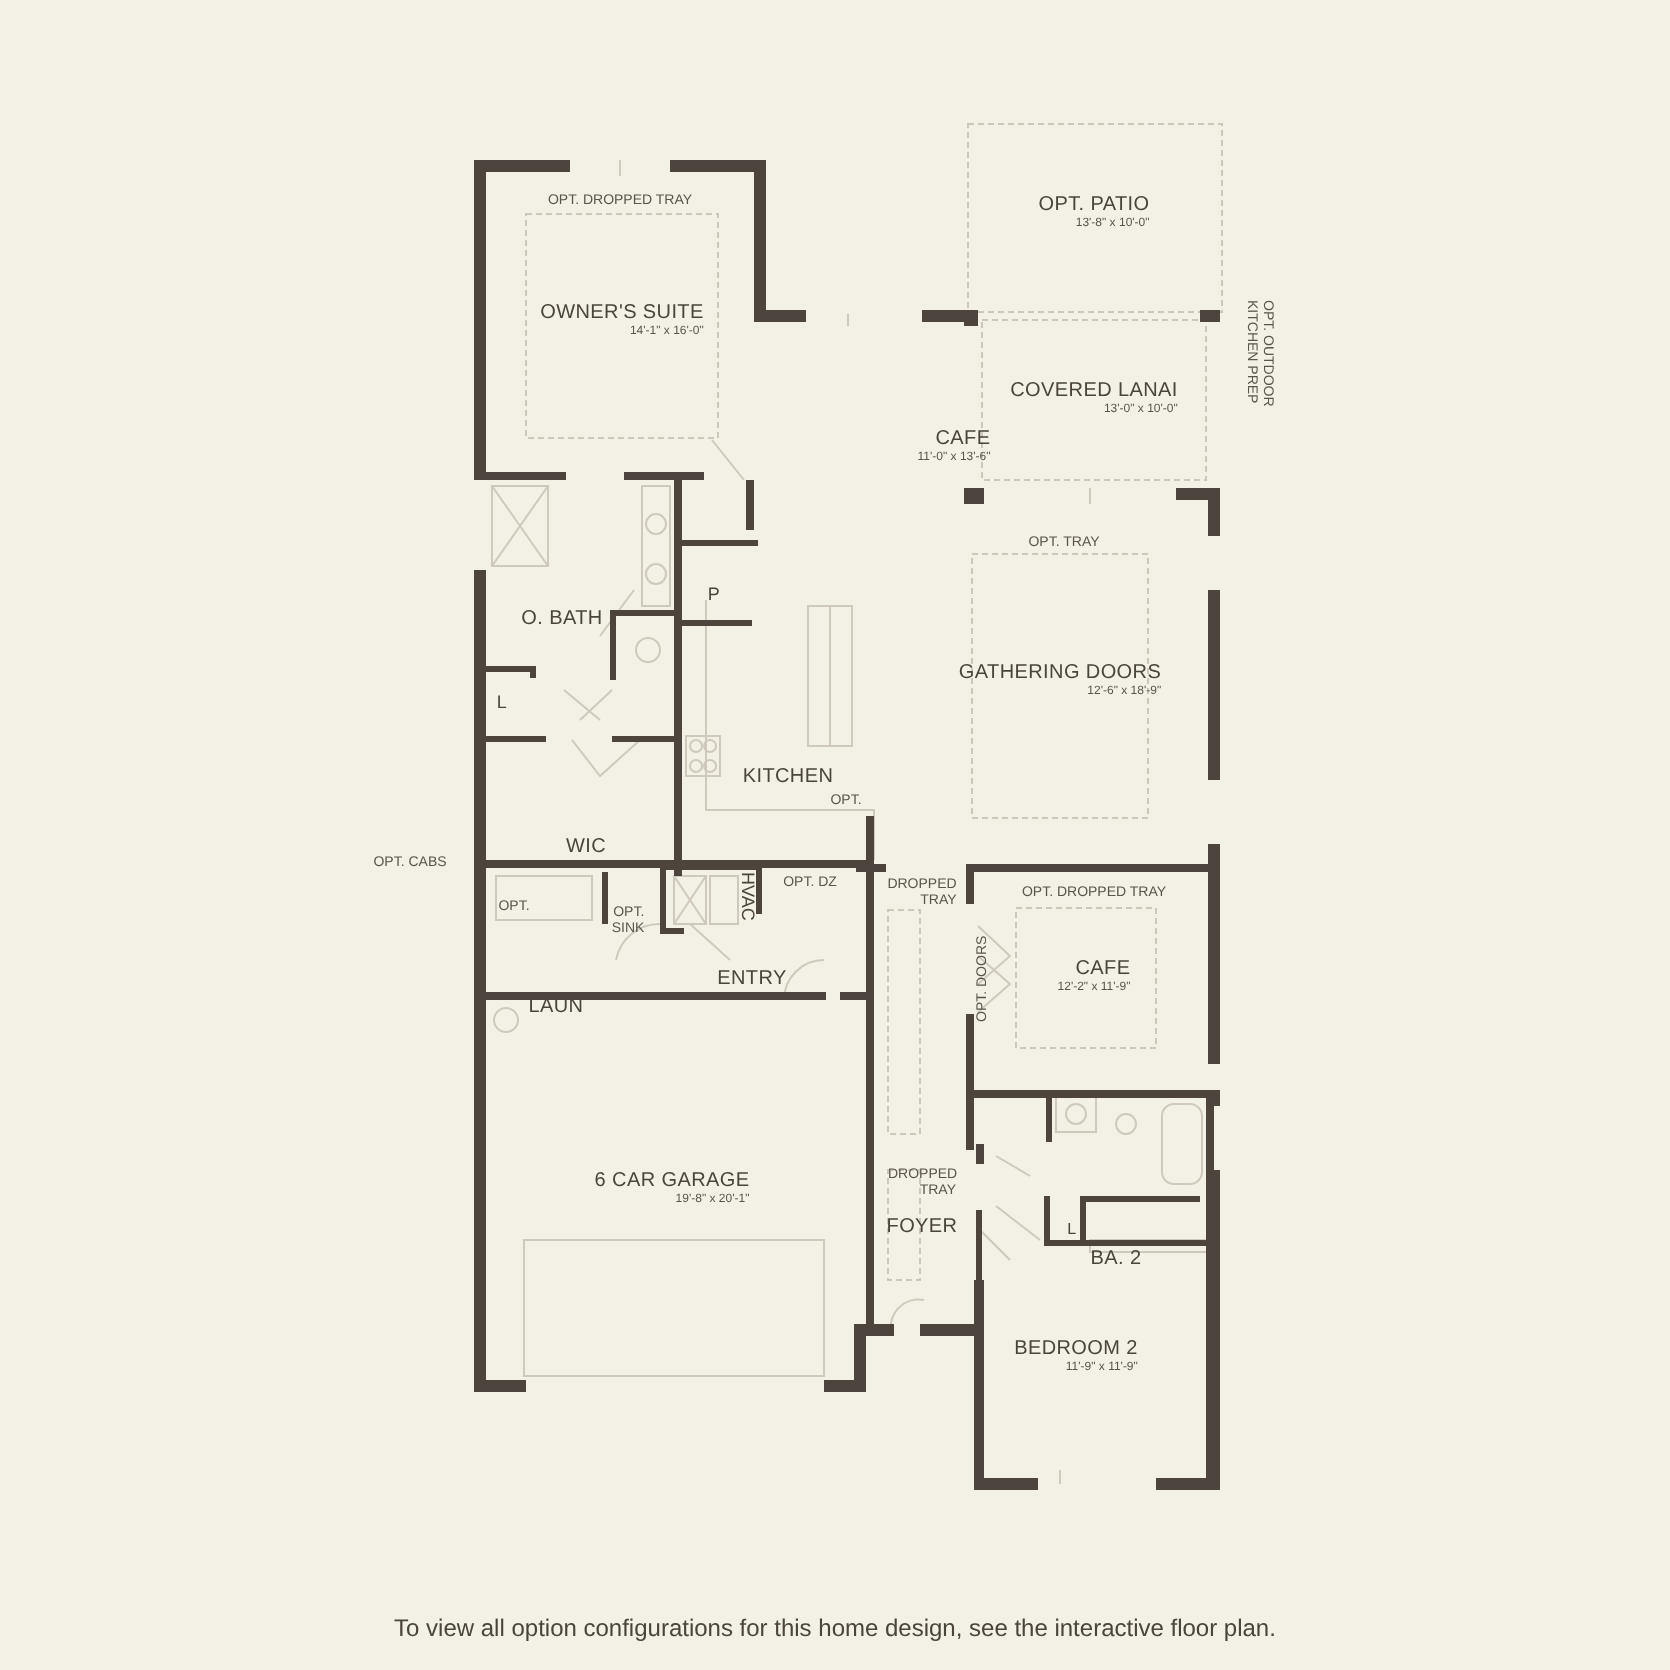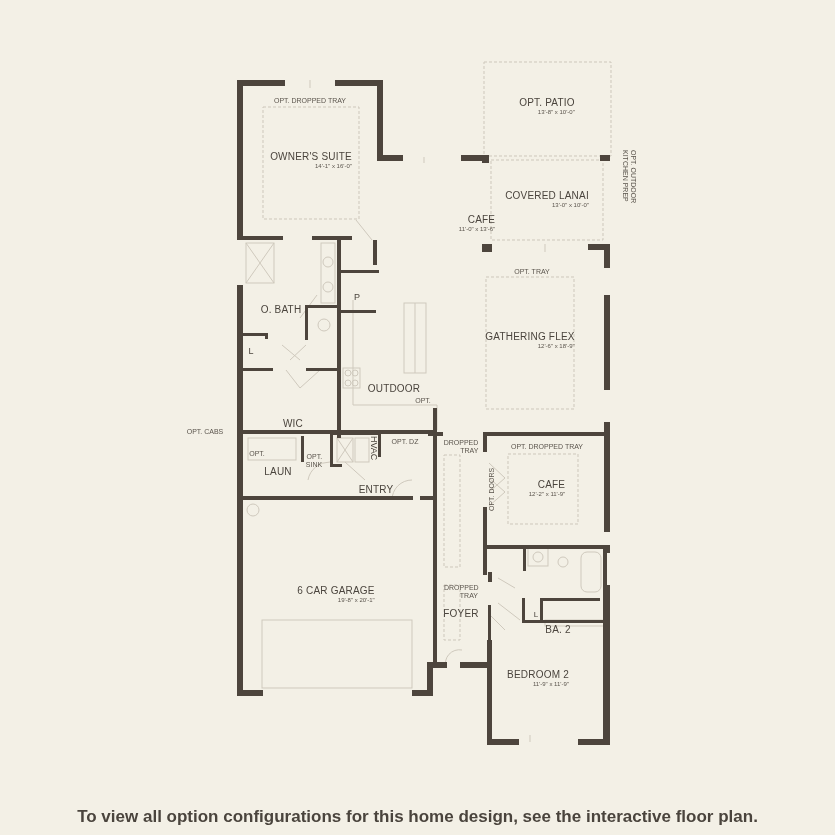--- a/index.html
+++ b/index.html
@@ -178,7 +178,7 @@
     <div class="note">OPT. TRAY</div>
   </div>
 <div class="lbl" style="left:530px;top:331px;">
-  <div class="room-name">GATHERING FLEX</div>
+  <div class="room-name">GATHERING DOORS</div>
   <div class="room-dim">12'-6" x 18'-9"</div>
 </div>
 

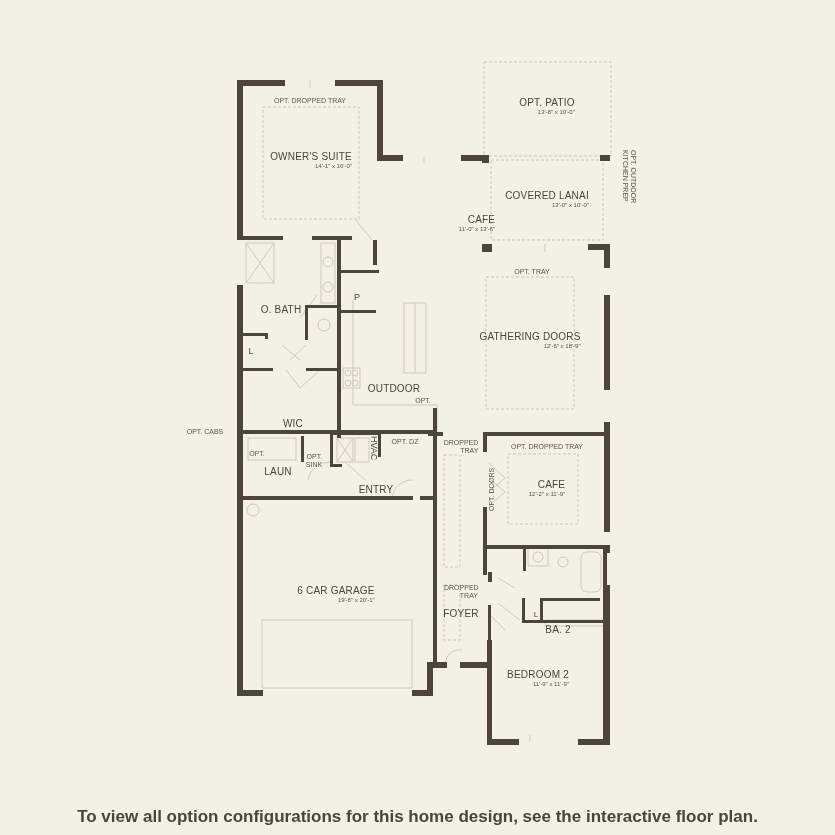--- a/index.html
+++ b/index.html
@@ -189,7 +189,7 @@
     <div class="room-name">WIC</div>
   </div>
 <div class="lbl" style="left:394px;top:383px;">
-    <div class="room-name">OUTDOOR</div>
+    <div class="room-name">KITCHEN</div>
   </div>
 <div class="lbl" style="left:278px;top:466px;">
     <div class="room-name">LAUN</div>

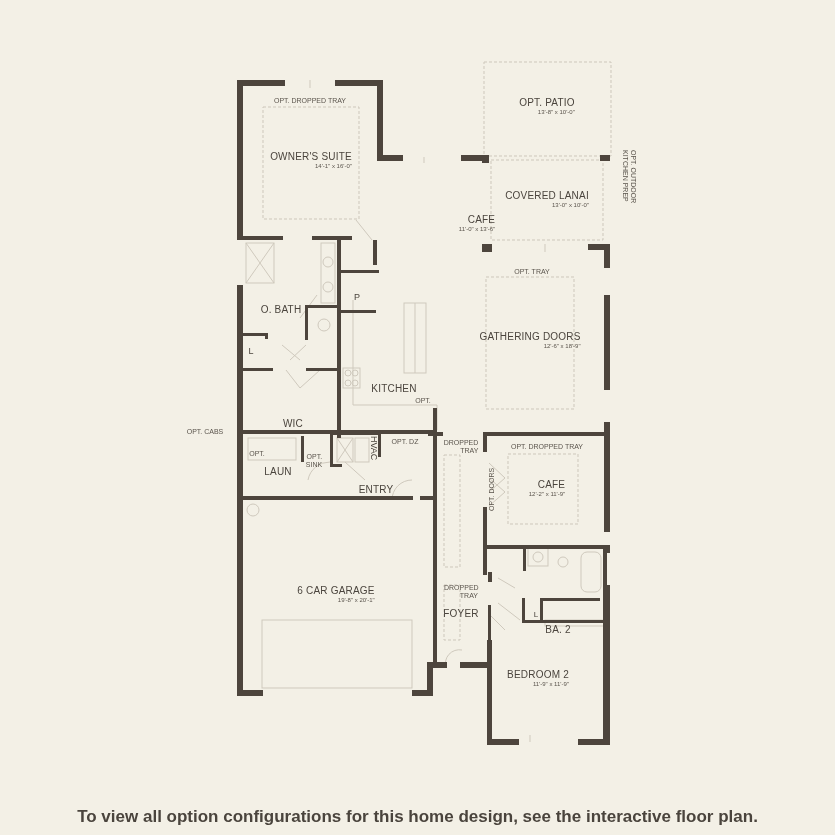--- a/index.html
+++ b/index.html
@@ -191,7 +191,7 @@
 <div class="lbl" style="left:394px;top:383px;">
     <div class="room-name">KITCHEN</div>
   </div>
-<div class="lbl" style="left:278px;top:466px;">
+<div class="lbl" style="left:278px;top:498px;">
     <div class="room-name">LAUN</div>
   </div>
 <div class="lbl" style="left:376px;top:484px;">

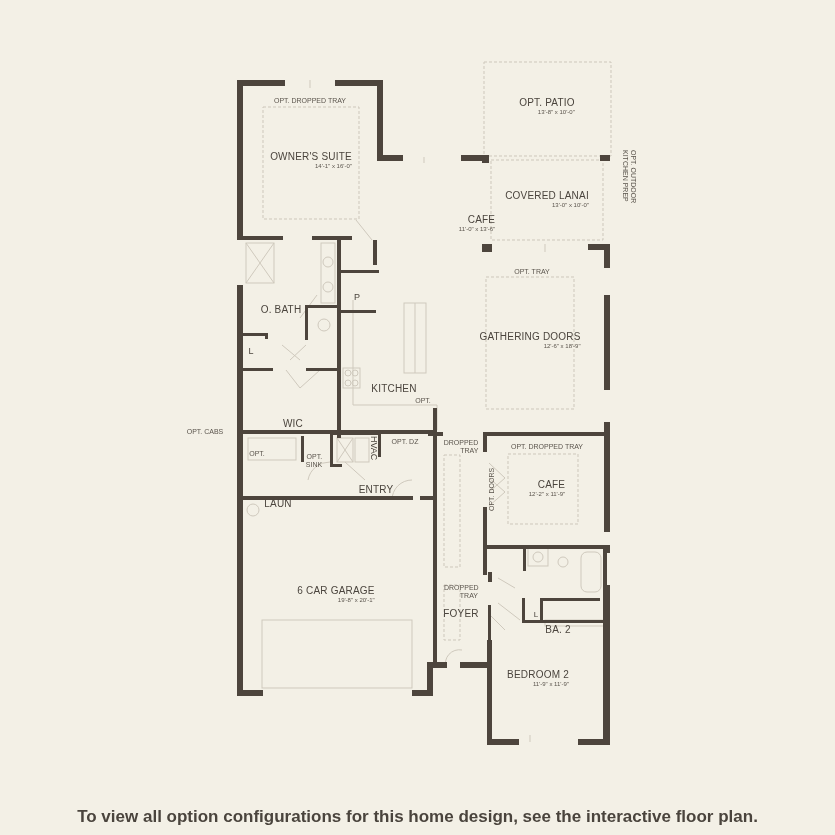--- a/index.html
+++ b/index.html
@@ -11,7 +11,7 @@
   .room-dim { font-size:6px; color:#5a544c; margin-top:1px; }
   .note { font-size:7px; color:#5a544c; line-height:8px; }
   .vnote { position:absolute; font-size:7px; color:#5a544c; white-space:nowrap; transform-origin:left top; transform:rotate(90deg); line-height:8px; }
-  .caption { position:absolute; left:0; width:835px; top:807px; text-align:center; font-size:17px; color:#4a443d;font-weight:bold; }
+  .caption { position:absolute; left:0; width:835px; top:807px; text-align:center; font-size:12px; color:#4a443d; }
 </style>
 </head>
 <body>

